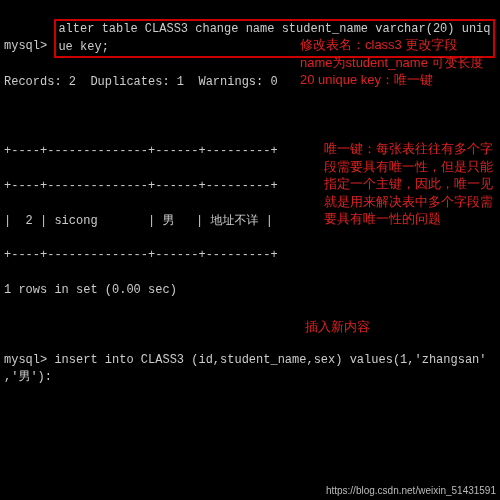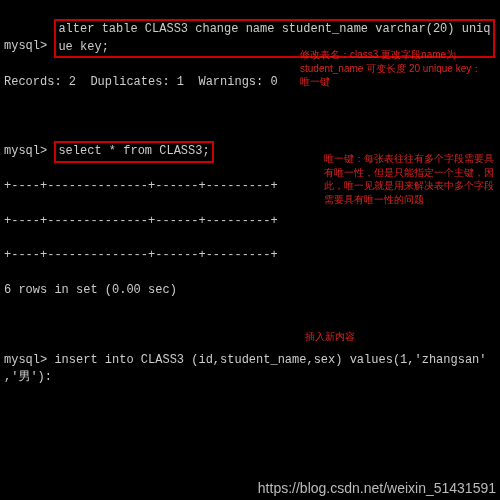--- a/index.html
+++ b/index.html
@@ -29,11 +29,10 @@
     position: absolute;
     color: #d22;
     font-family: "Microsoft YaHei", sans-serif;
-    font-size: 10px;
+    font-size: 13px;
     line-height: 1.35;
     max-width: 185px;
     white-space: normal;
-    margin-top: 12px;
   }
   .footer {
     position: absolute;

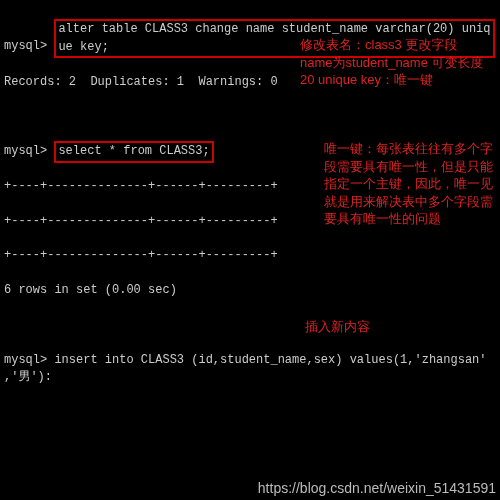--- a/index.html
+++ b/index.html
@@ -52,7 +52,6 @@
 ue key;</span></span></span>
 <span class="row">Records: 2  Duplicates: 1  Warnings: 0</span>
 <span class="row"> </span>
-<span class="row"><span>mysql&gt;</span> <span class="boxed"><span>select * from CLASS3;</span></span></span>
 <span class="row">+----+--------------+------+---------+</span>
 <span class="row">+----+--------------+------+---------+</span>
 <span class="row">+----+--------------+------+---------+</span>

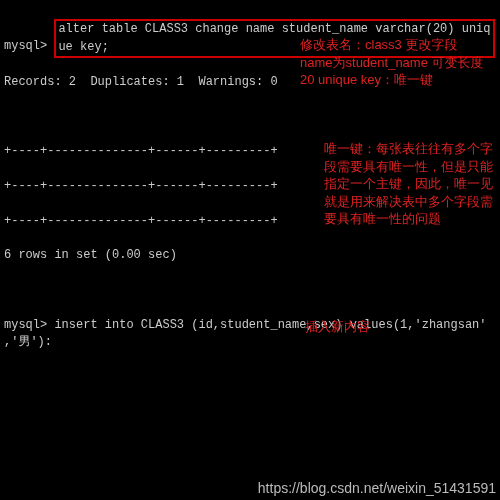--- a/index.html
+++ b/index.html
@@ -54,6 +54,7 @@
 <span class="row"> </span>
 <span class="row">+----+--------------+------+---------+</span>
 <span class="row">+----+--------------+------+---------+</span>
+<span class="row">|  2 | sicong       | 男   | 地址不详 |</span>
 <span class="row">+----+--------------+------+---------+</span>
 <span class="row">6 rows in set (0.00 sec)</span>
 <span class="row"> </span>

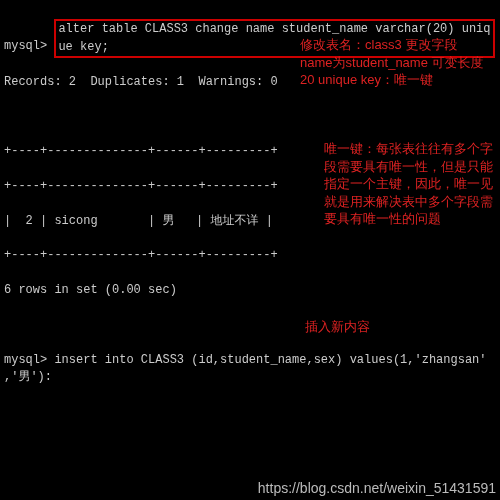--- a/index.html
+++ b/index.html
@@ -56,7 +56,7 @@
 <span class="row">+----+--------------+------+---------+</span>
 <span class="row">|  2 | sicong       | 男   | 地址不详 |</span>
 <span class="row">+----+--------------+------+---------+</span>
-<span class="row">6 rows in set (0.00 sec)</span>
+<span class="row">1 rows in set (0.00 sec)</span>
 <span class="row"> </span>
 <span class="row"><span>mysql&gt;</span> <span>insert into CLASS3 (id,student_name,sex) values(1,'zhangsan'
 ,'男'):</span></span>

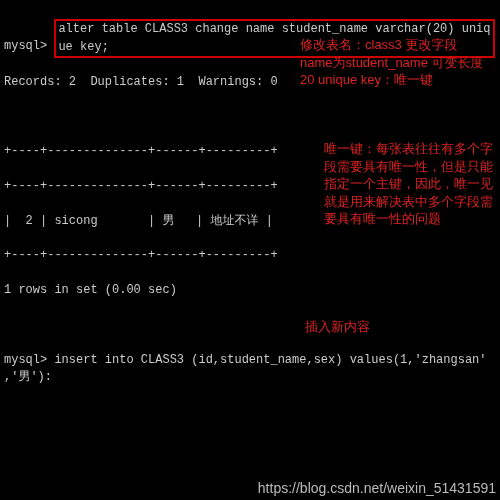--- a/index.html
+++ b/index.html
@@ -39,7 +39,7 @@
     bottom: 2px;
     right: 4px;
     color: #bbb;
-    font-size: 14px;
+    font-size: 10px;
     font-family: sans-serif;
   }
   .row { display: block; }

